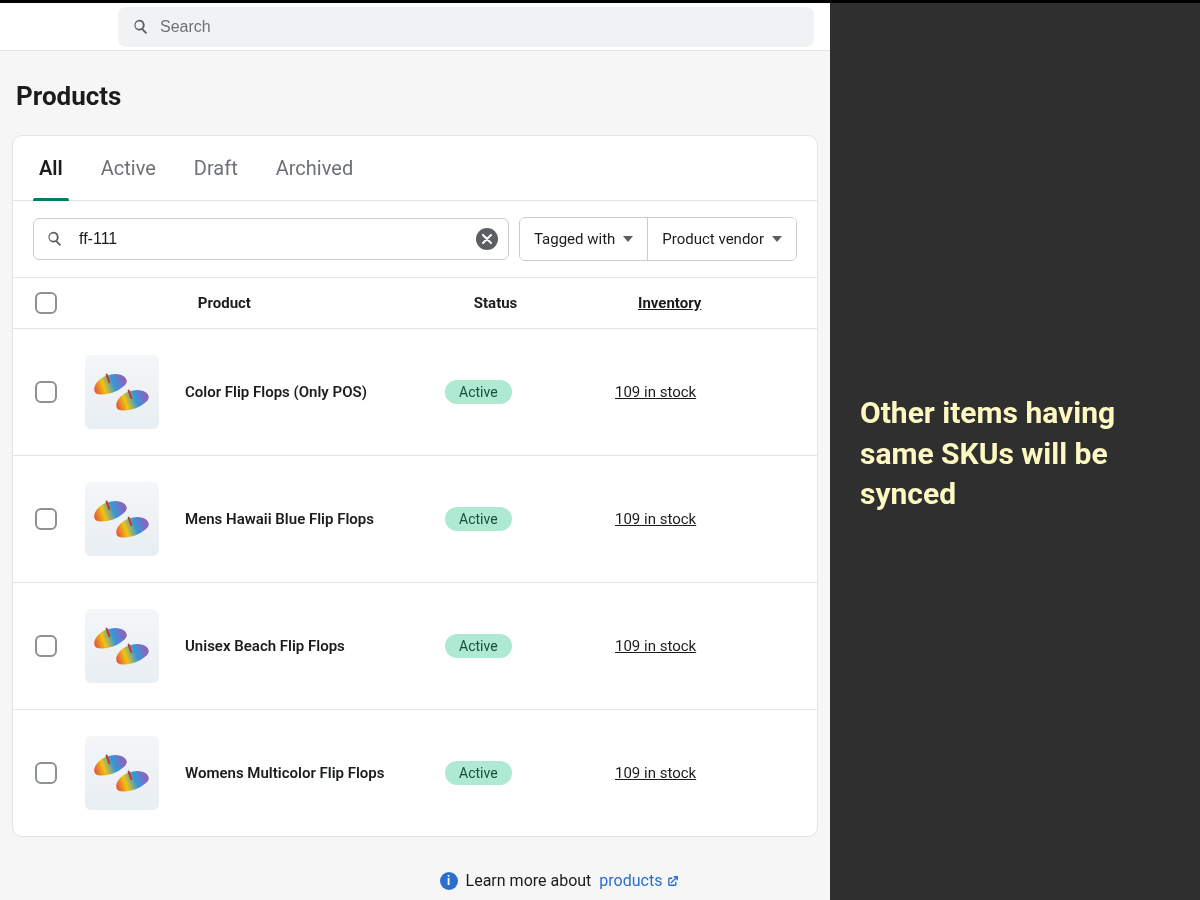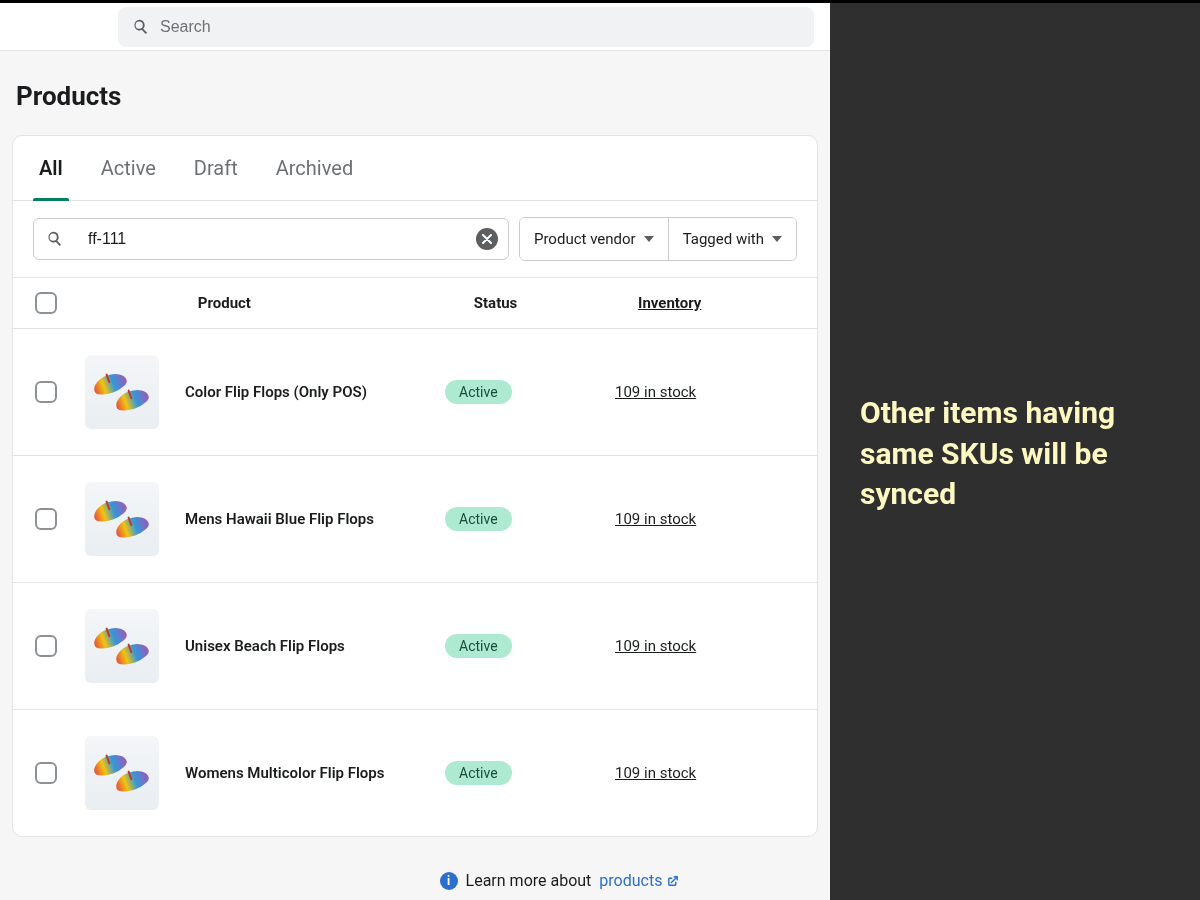--- a/index.html
+++ b/index.html
@@ -31,7 +31,7 @@
 
   
   .filter-row { display: flex; gap: 10px; padding: 16px 20px; align-items: center; }
-  .filter-search { flex: 1; display: flex; align-items: center; border: 1px solid #c9cccf; border-radius: 6px; height: 42px; padding: 0 10px 0 12px; gap: 24px; background: #fff; }
+  .filter-search { flex: 1; display: flex; align-items: center; border: 1px solid #c9cccf; border-radius: 6px; height: 42px; padding: 0 10px 0 12px; gap: 15px; background: #fff; }
   .filter-search input { border: none; outline: none; flex: 1; font-size: 16px; color: #1a1c1d; background: transparent; }
   .clear-btn { width: 22px; height: 22px; border-radius: 50%; background: #5c5f62; display: flex; align-items: center; justify-content: center; cursor: pointer; }
   .clear-btn svg { width: 10px; height: 10px; fill: #fff; }

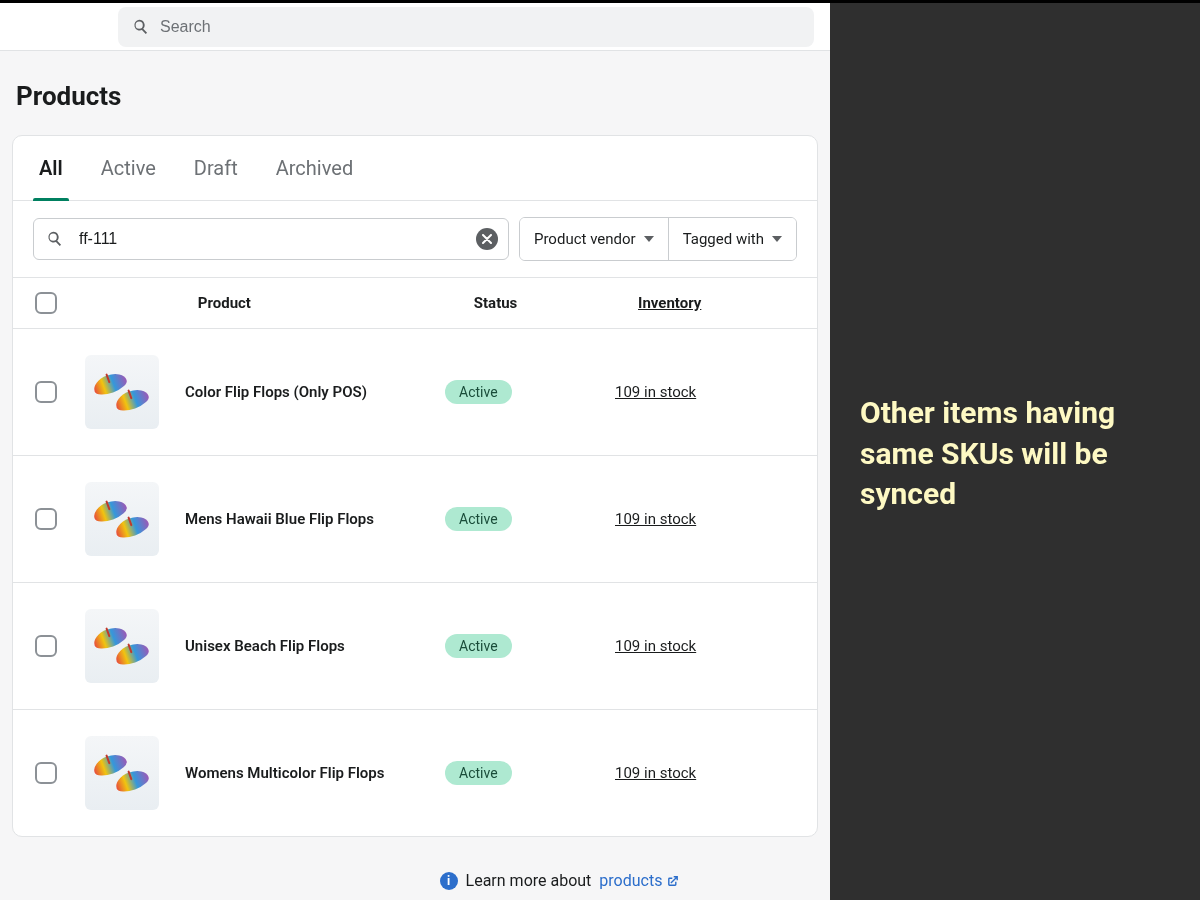--- a/index.html
+++ b/index.html
@@ -108,11 +108,11 @@
         </div>
         <div class="vendor-tagged">
           <div class="filter-btn">
+            <span>Tagged with</span>
+            <span class="dropdown-caret"></span>
+          </div>
+          <div class="filter-btn">
             <span>Product vendor</span>
-            <span class="dropdown-caret"></span>
-          </div>
-          <div class="filter-btn">
-            <span>Tagged with</span>
             <span class="dropdown-caret"></span>
           </div>
         </div>

